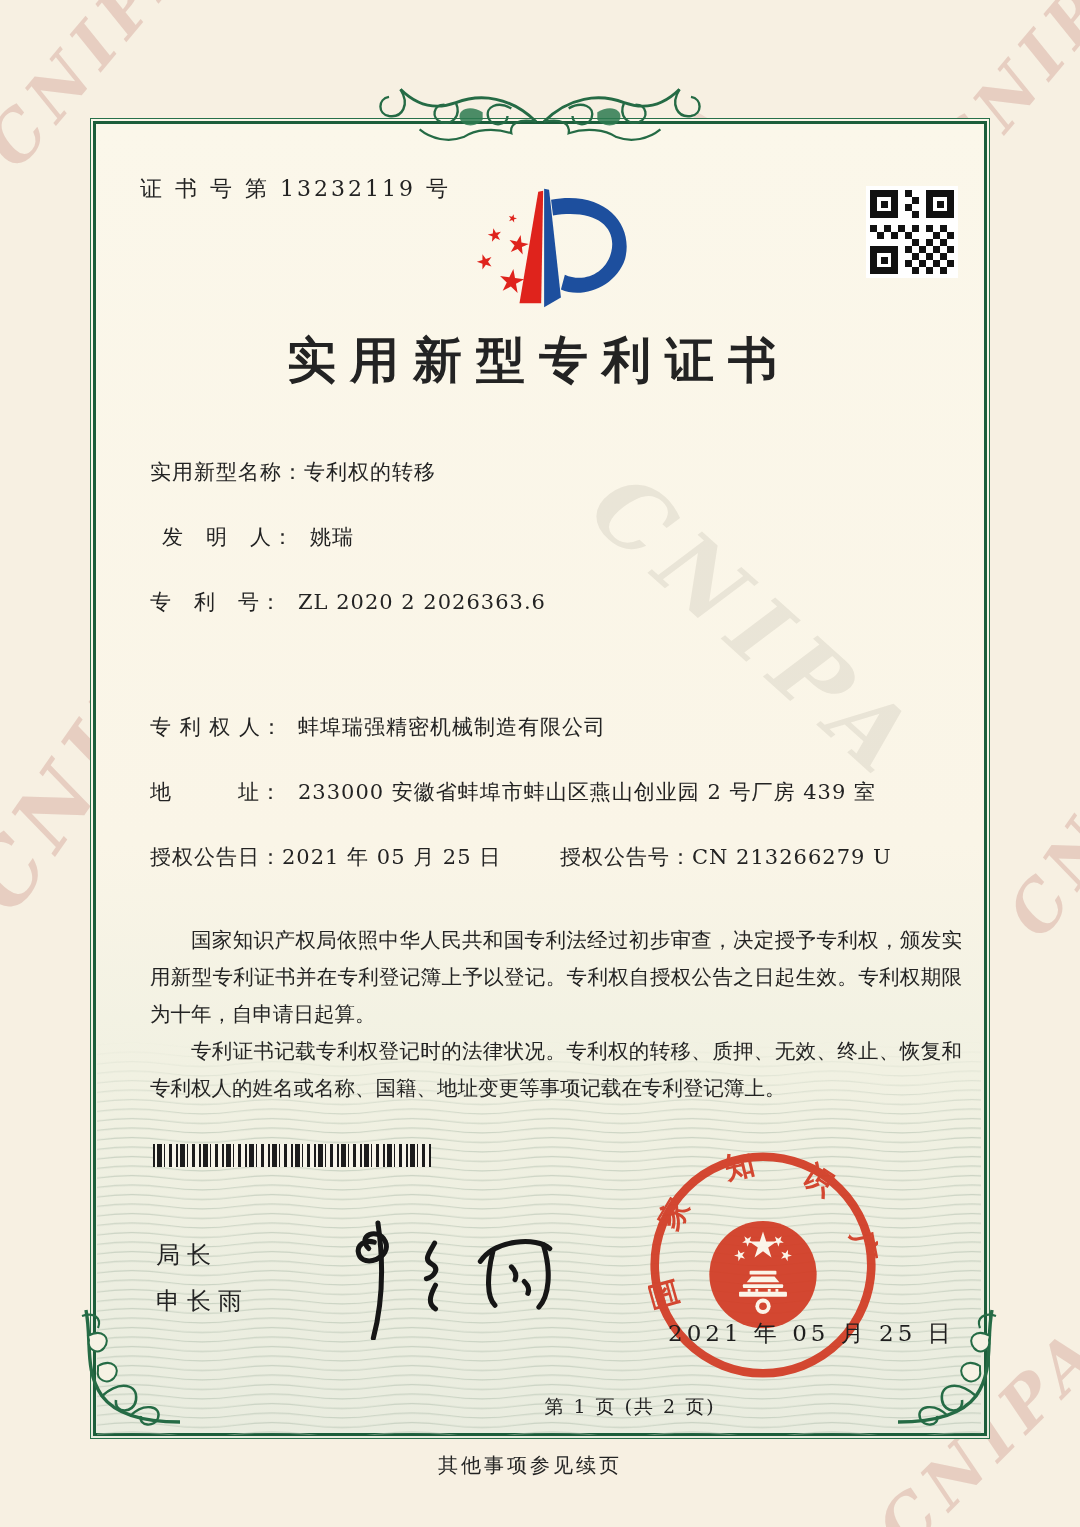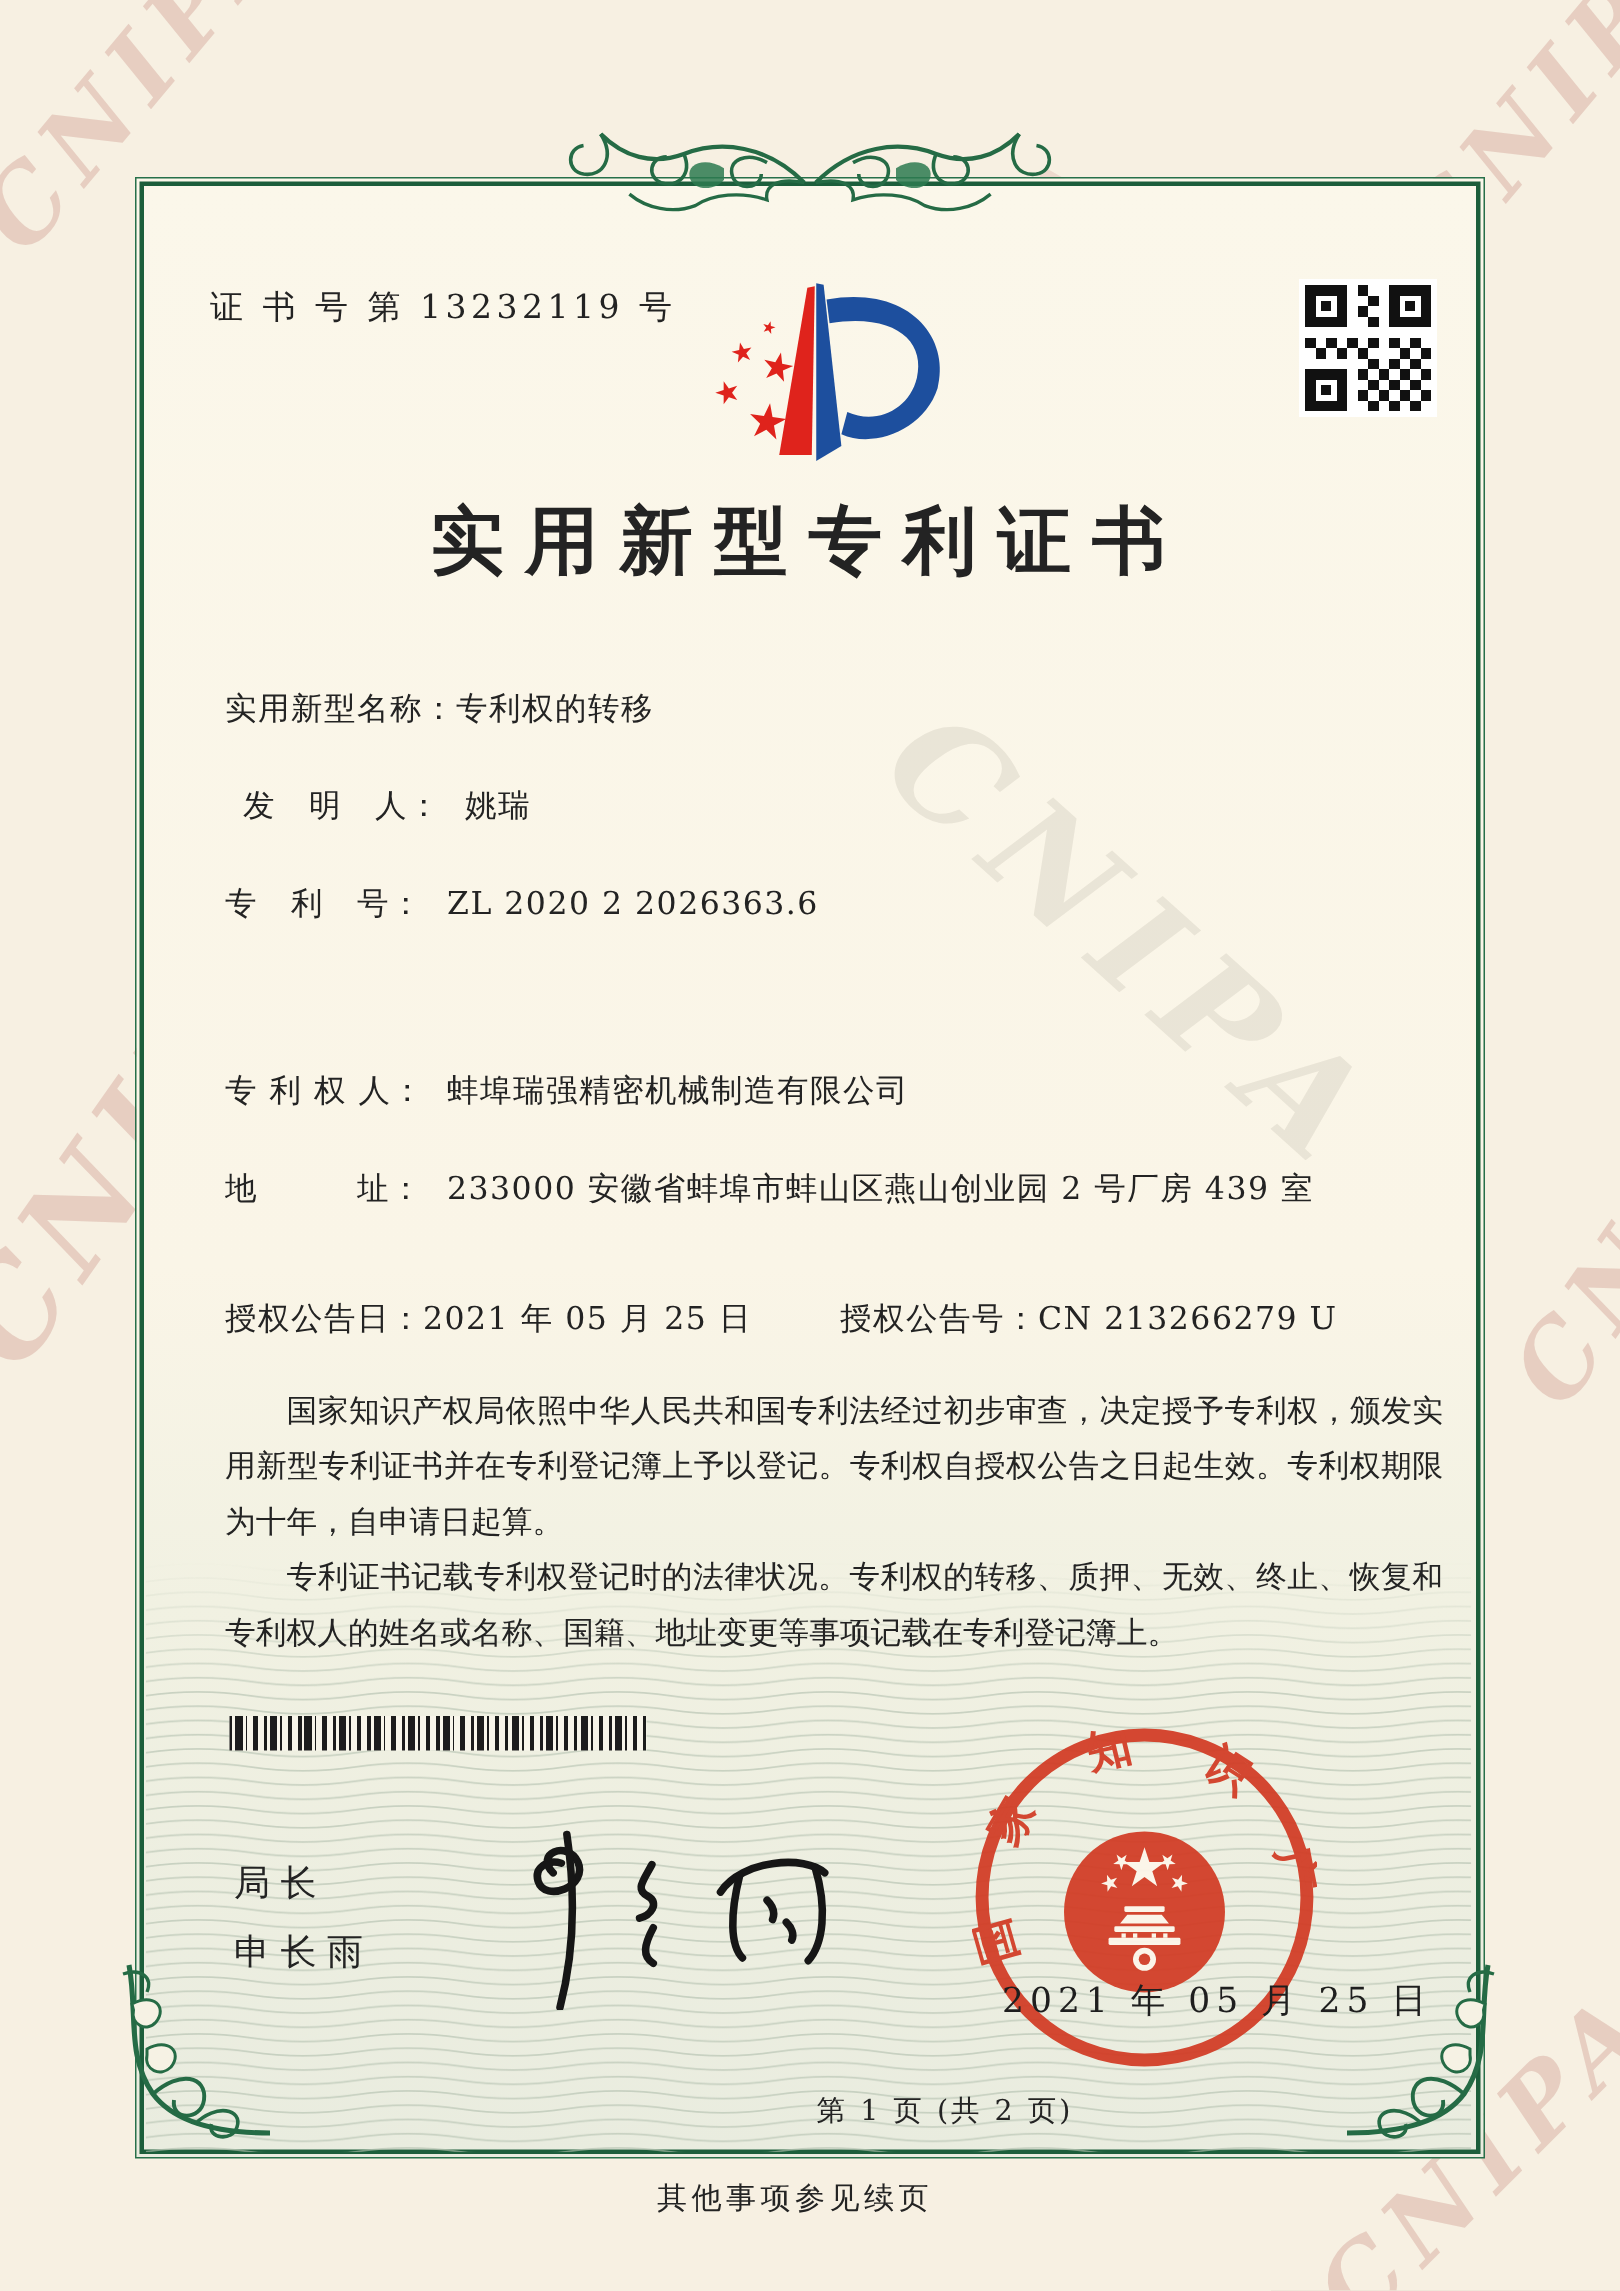--- a/index.html
+++ b/index.html
@@ -23,7 +23,7 @@
     -webkit-mask-image:linear-gradient(to bottom,transparent 0,#000 22%);
     mask-image:linear-gradient(to bottom,transparent 0,#000 22%);}
   
-  .cert-no{position:absolute; left:140px; top:190px; font-size:22px; letter-spacing:3px;}
+  .cert-no{position:absolute; left:140px; top:174px; font-size:22px; letter-spacing:3px;}
   .logo{position:absolute; left:452px; top:178px; width:206px; height:148px;}
   .qr{position:absolute; left:866px; top:186px; width:92px; height:92px; background:#fff; padding:4px; box-sizing:border-box;}
   .title{position:absolute; left:90px; top:328px; width:898px; text-align:center;

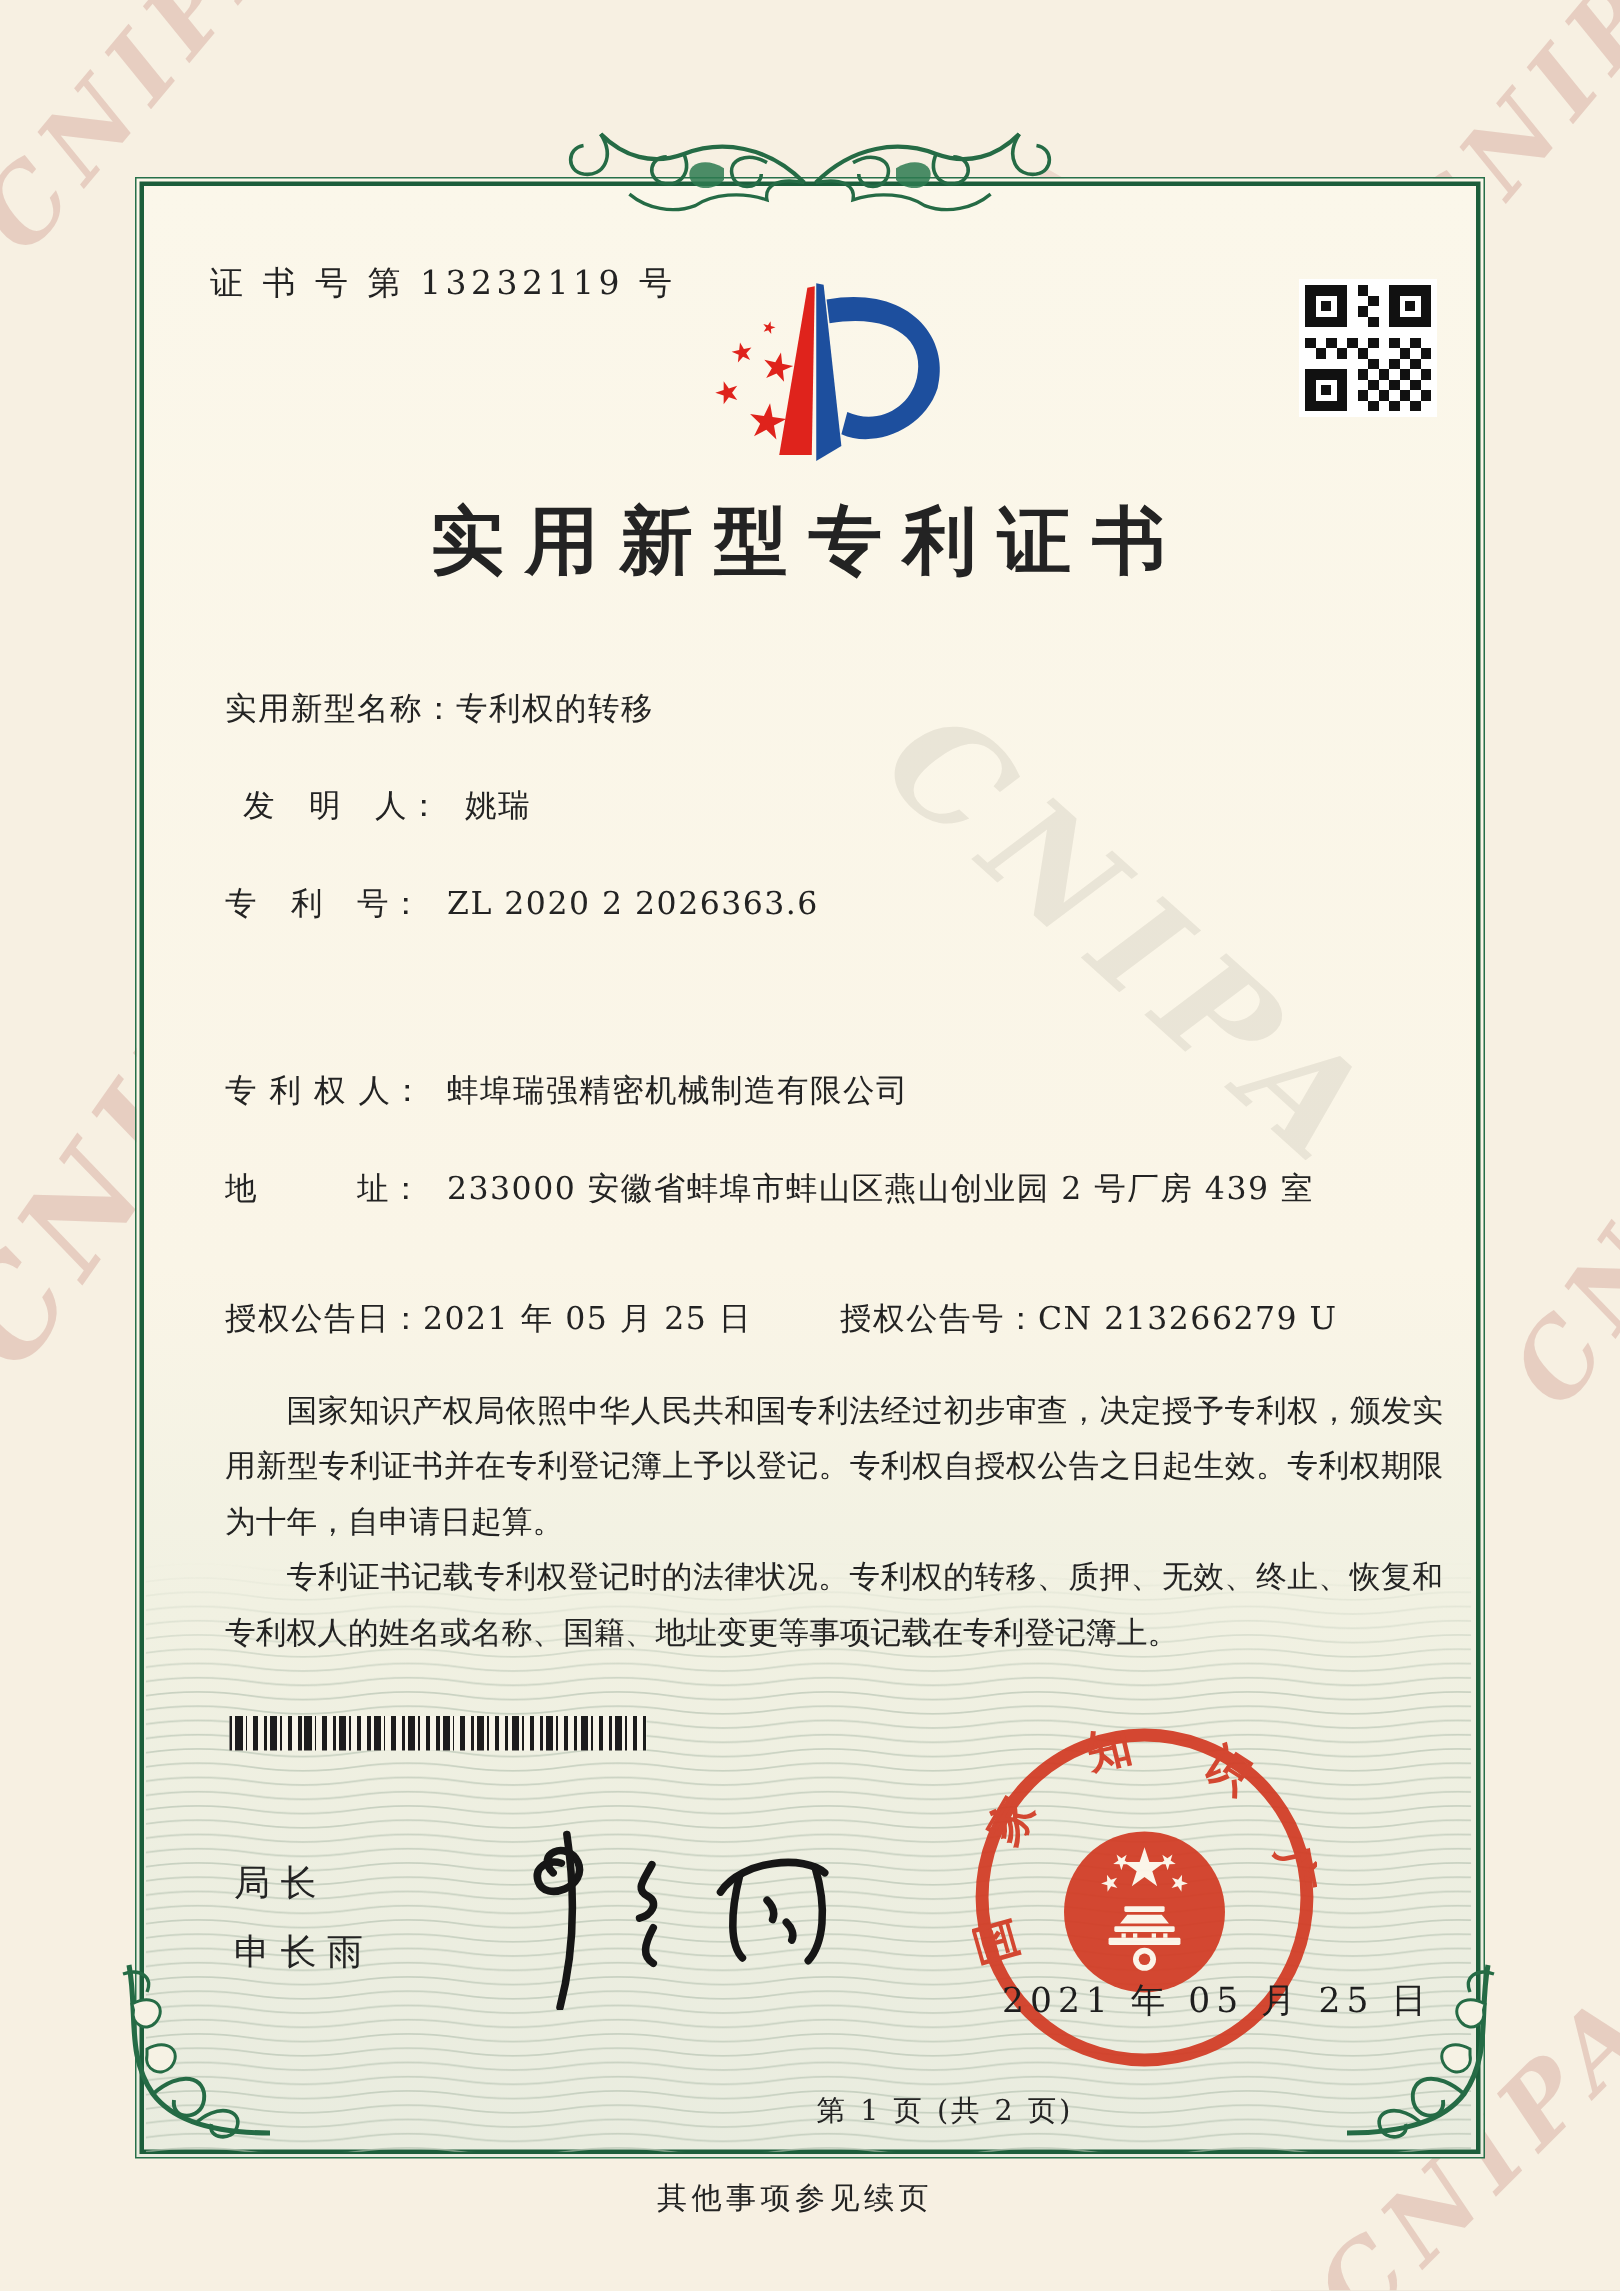--- a/index.html
+++ b/index.html
@@ -186,7 +186,7 @@
   <div class="frow" style="top:778px;">
     <span class="f-label">地　　　址：</span><span>233000  安徽省蚌埠市蚌山区燕山创业园 2 号厂房 439 室</span>
   </div>
-  <div class="frow" style="top:865px;">
+  <div class="frow" style="top:843px;">
     <span>授权公告日：</span><span>2021 年 05 月 25 日</span>
     <span class="grant-right">
       <span>授权公告号：</span><span>CN 213266279 U</span>

